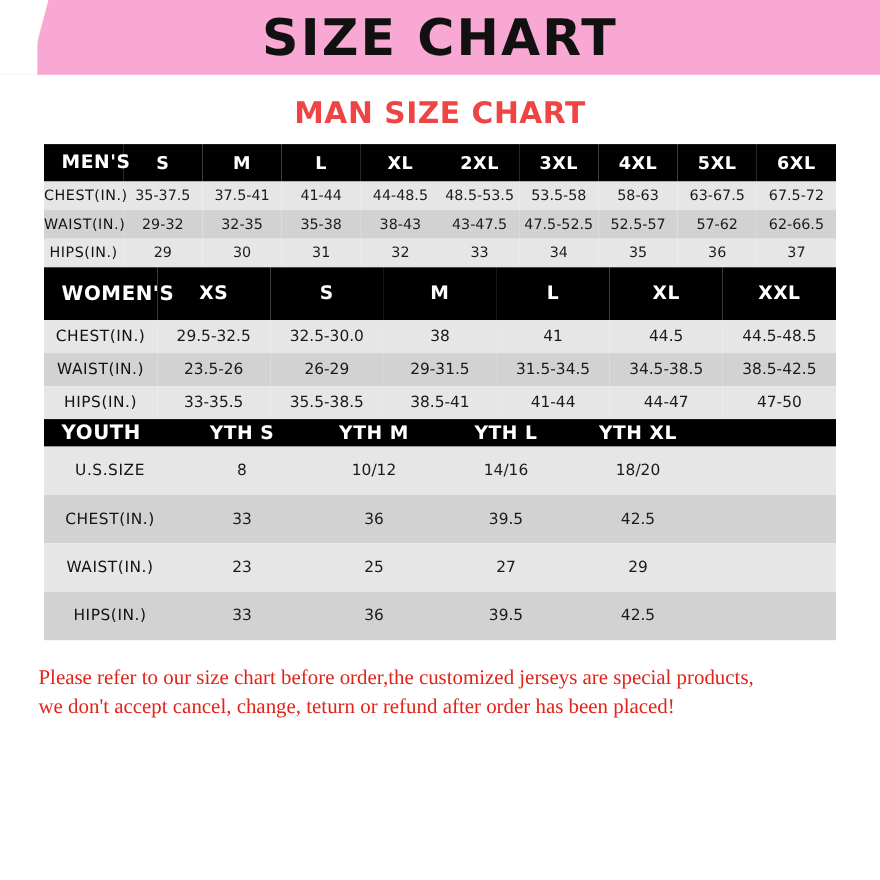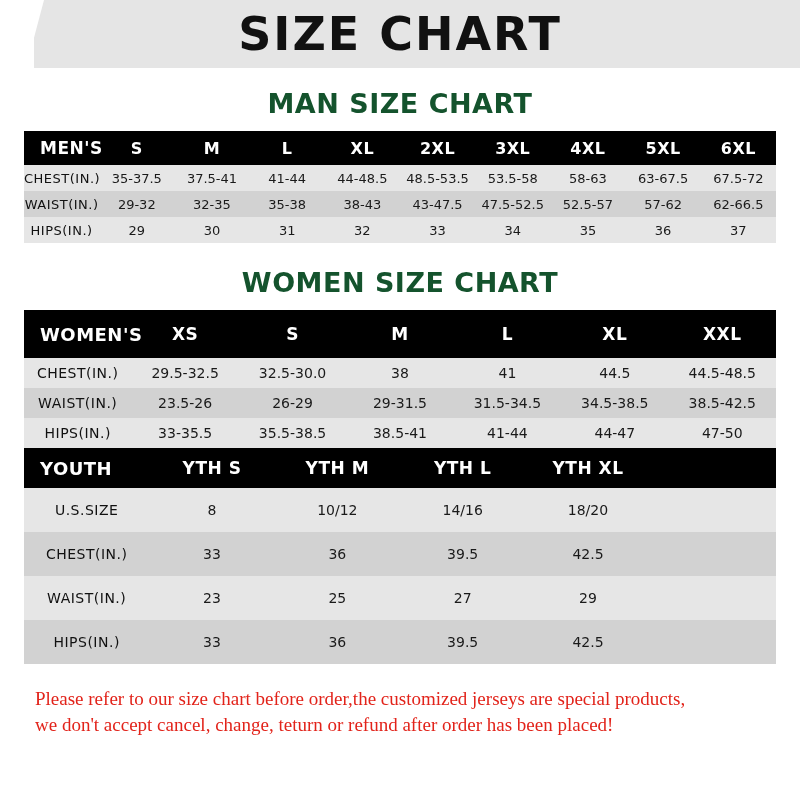--- a/index.html
+++ b/index.html
@@ -21,7 +21,7 @@
   
   .banner {
     height: 68px;
-    background: #e5e5e5;
+    background: #f9a8d4;
     display: flex;
     align-items: center;
     justify-content: center;

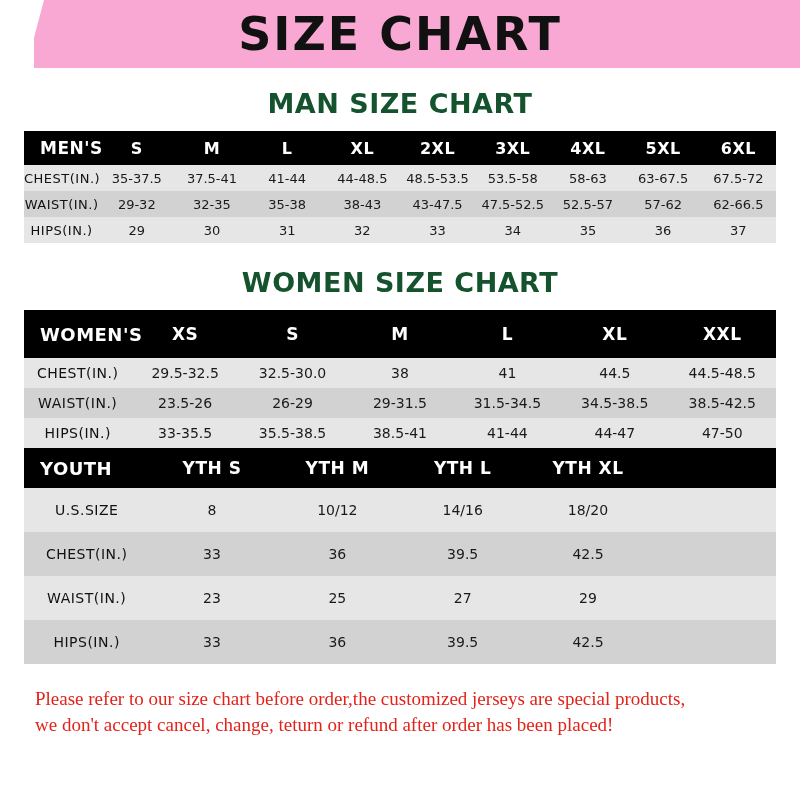--- a/index.html
+++ b/index.html
@@ -58,7 +58,7 @@
     font-family: "DejaVu Sans", sans-serif;
     font-weight: bold;
     font-size: 27px;
-    color: #14532d;
+    color: #ef4444;
     letter-spacing: 0.5px;
   }
   #man-title   { margin-top: 20px; margin-bottom: 12px; }

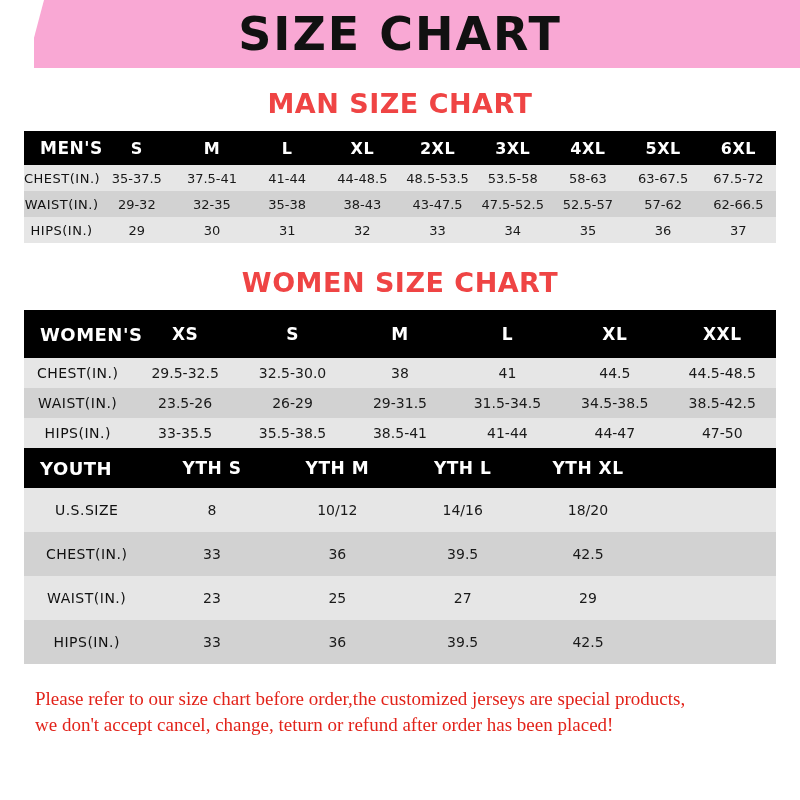--- a/index.html
+++ b/index.html
@@ -66,7 +66,7 @@
   #youth-title { margin-top: 26px; margin-bottom: 12px; }
 
   
-  .tbl-wrap { padding: 0 24px; }
+  .tbl-wrap { padding: 0 40px; }
   table {
     width: 100%;
     border-collapse: collapse;

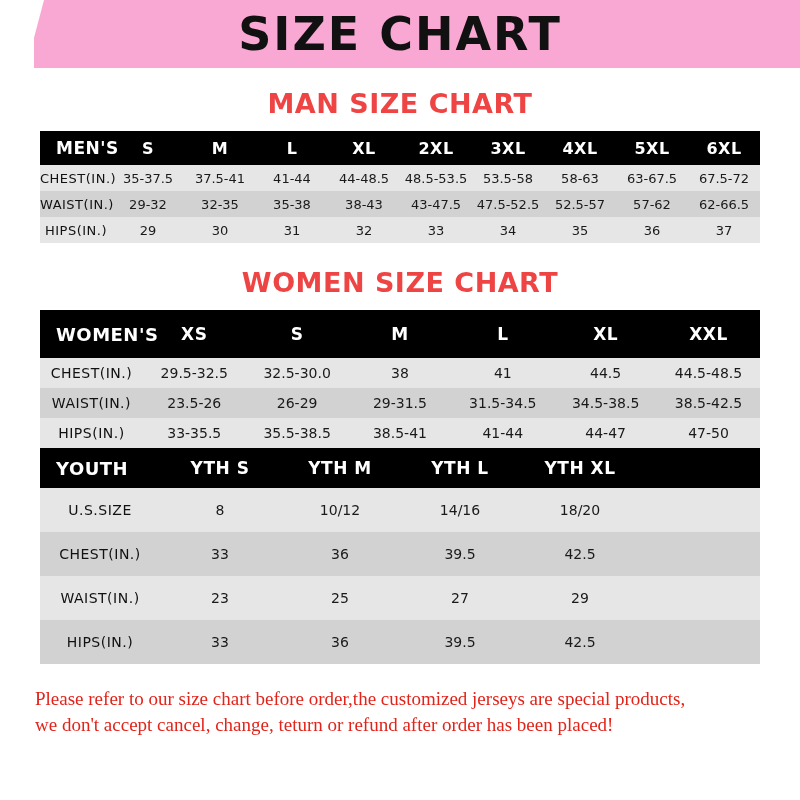--- a/index.html
+++ b/index.html
@@ -196,7 +196,6 @@
     </table>
   </div>
 
-  <div class="section-title" id="women-title">WOMEN SIZE CHART</div>
   <div class="tbl-wrap">
     <table id="women-table">
       <thead>

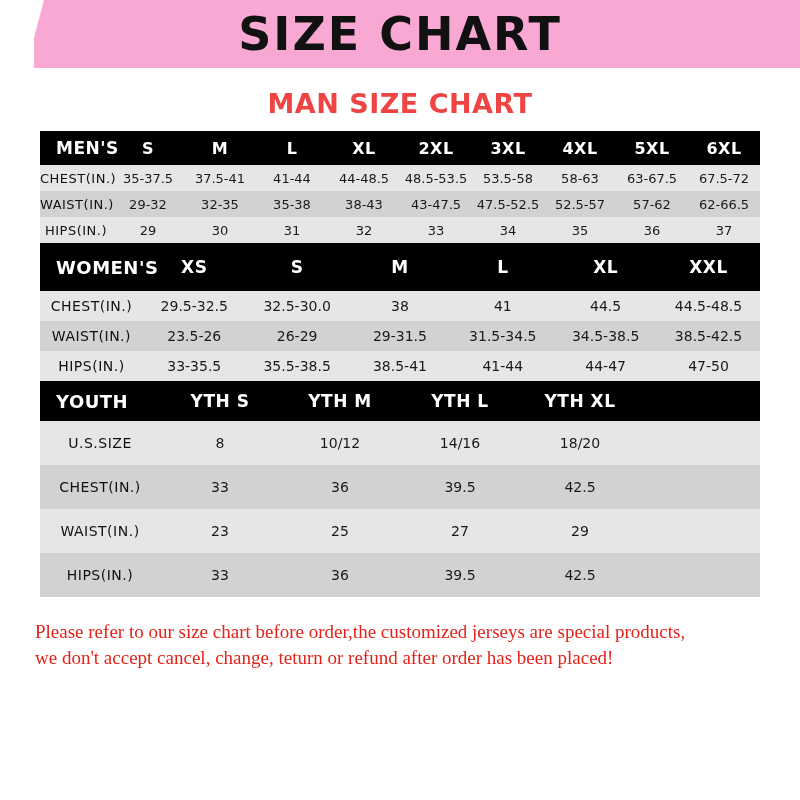--- a/index.html
+++ b/index.html
@@ -113,7 +113,7 @@
 
   
   #youth-table td { font-size: 14px; height: 44px; }
-  #youth-table thead td { font-size: 17px; height: 40px; }
+  #youth-table thead td { font-size: 17px; height: 25px; }
   #youth-table thead td.rowlabel { font-size: 18px; }
   #youth-table tbody td.rowlabel { font-size: 14px; }
 

